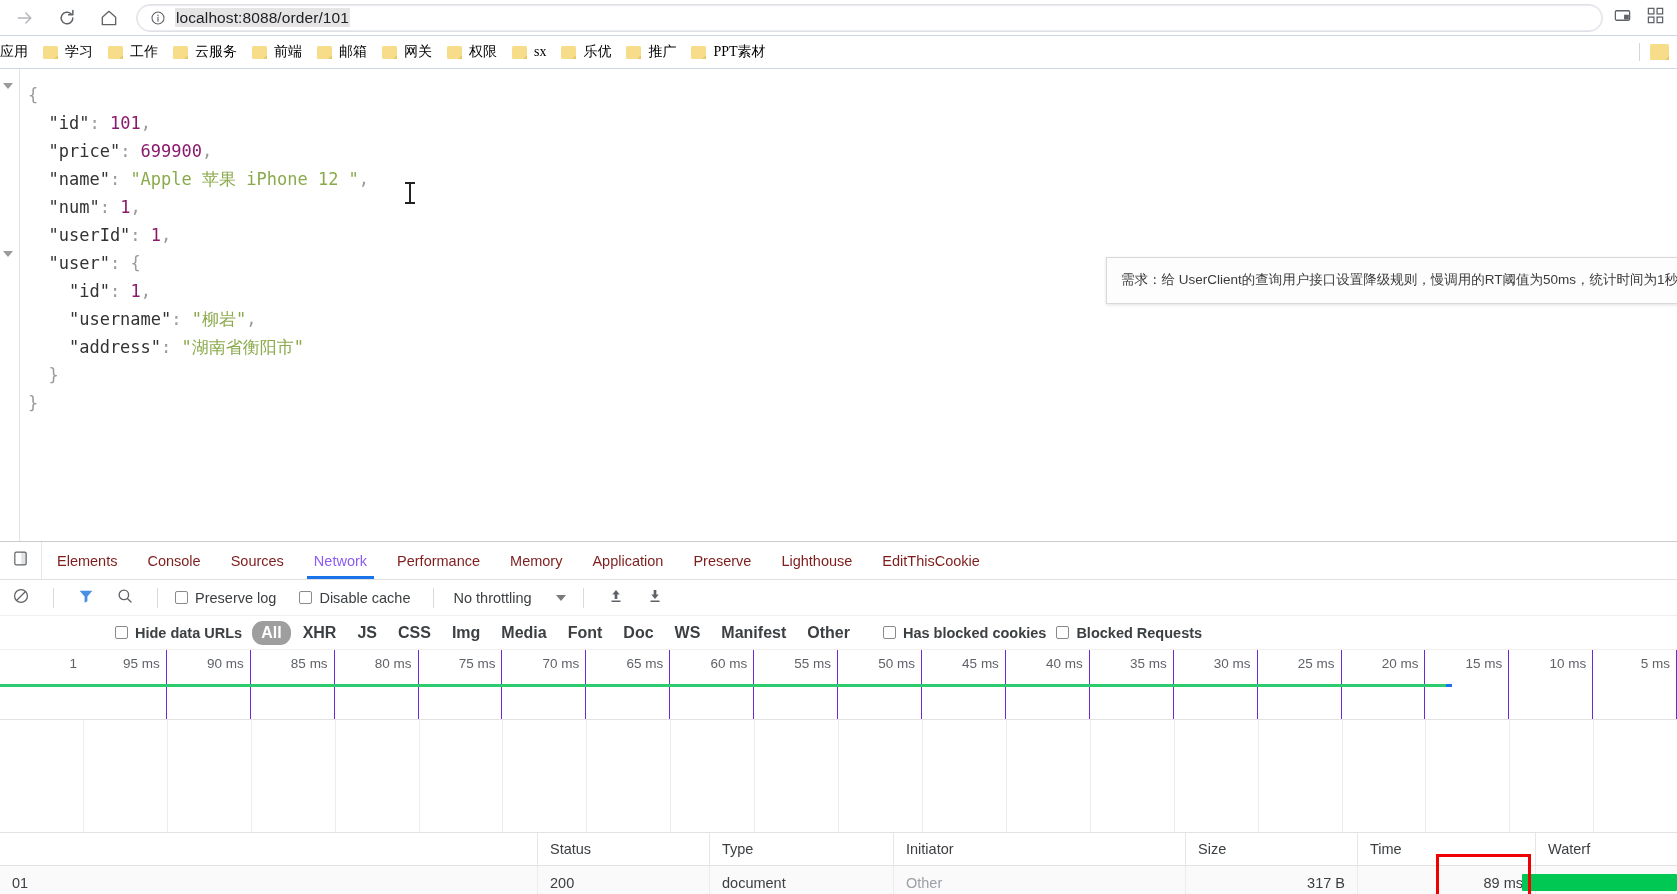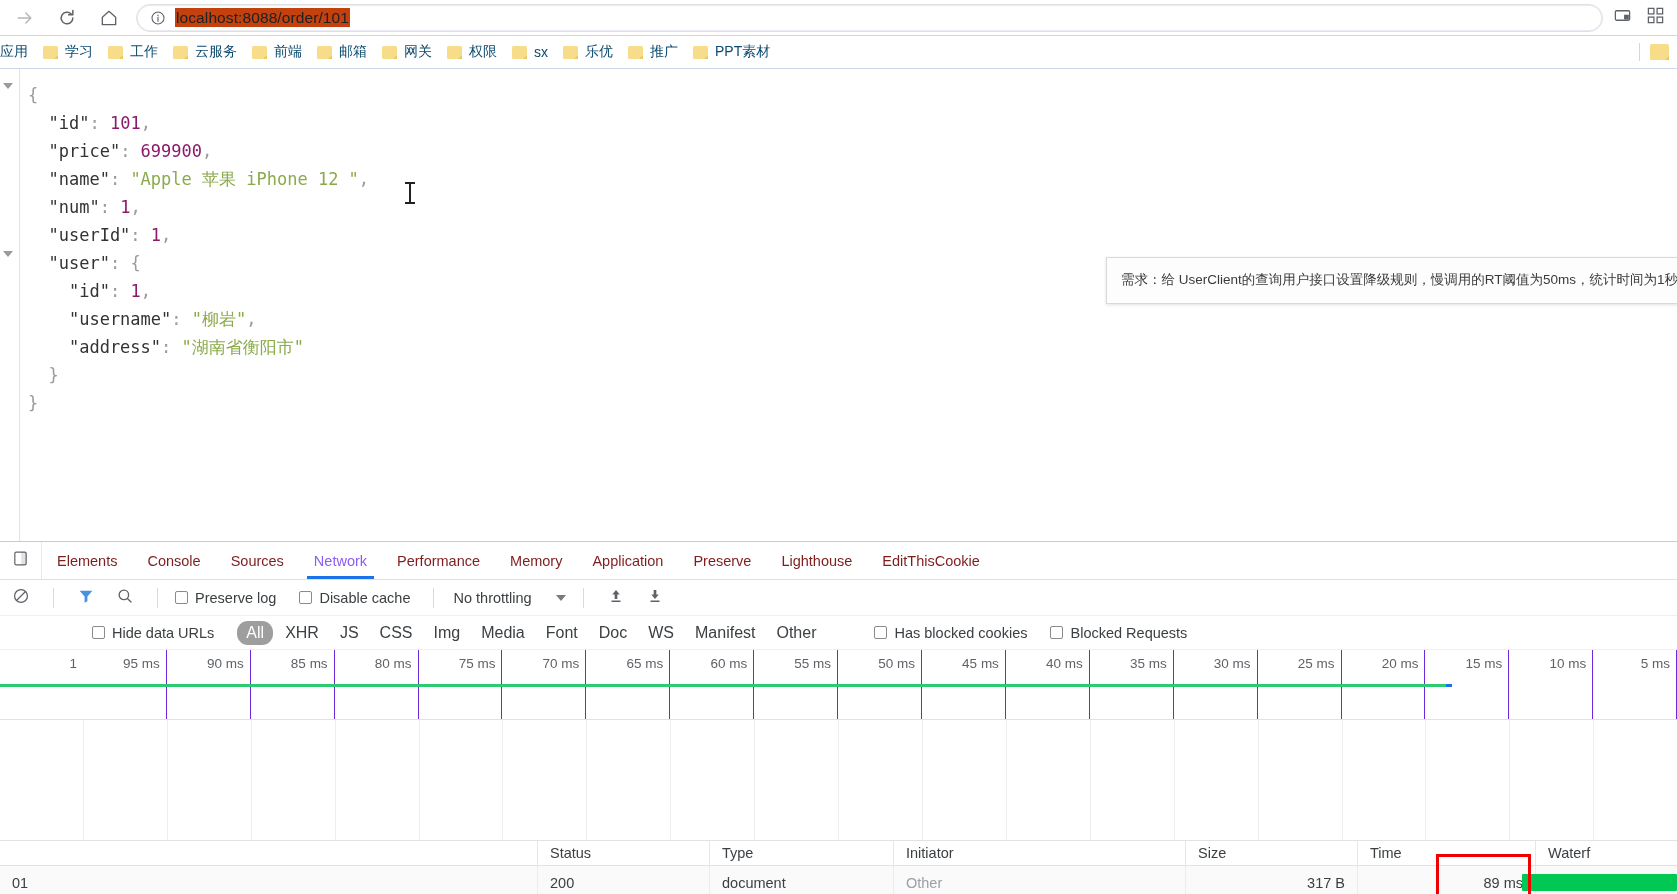--- a/index.html
+++ b/index.html
@@ -49,7 +49,7 @@
   .omni-url {
     font-size: 15.5px;
     color: #202124;
-    background: #c2410c;
+    background: #e5e5e5;
     line-height: 19px;
     padding: 0 1px;
     white-space: nowrap;

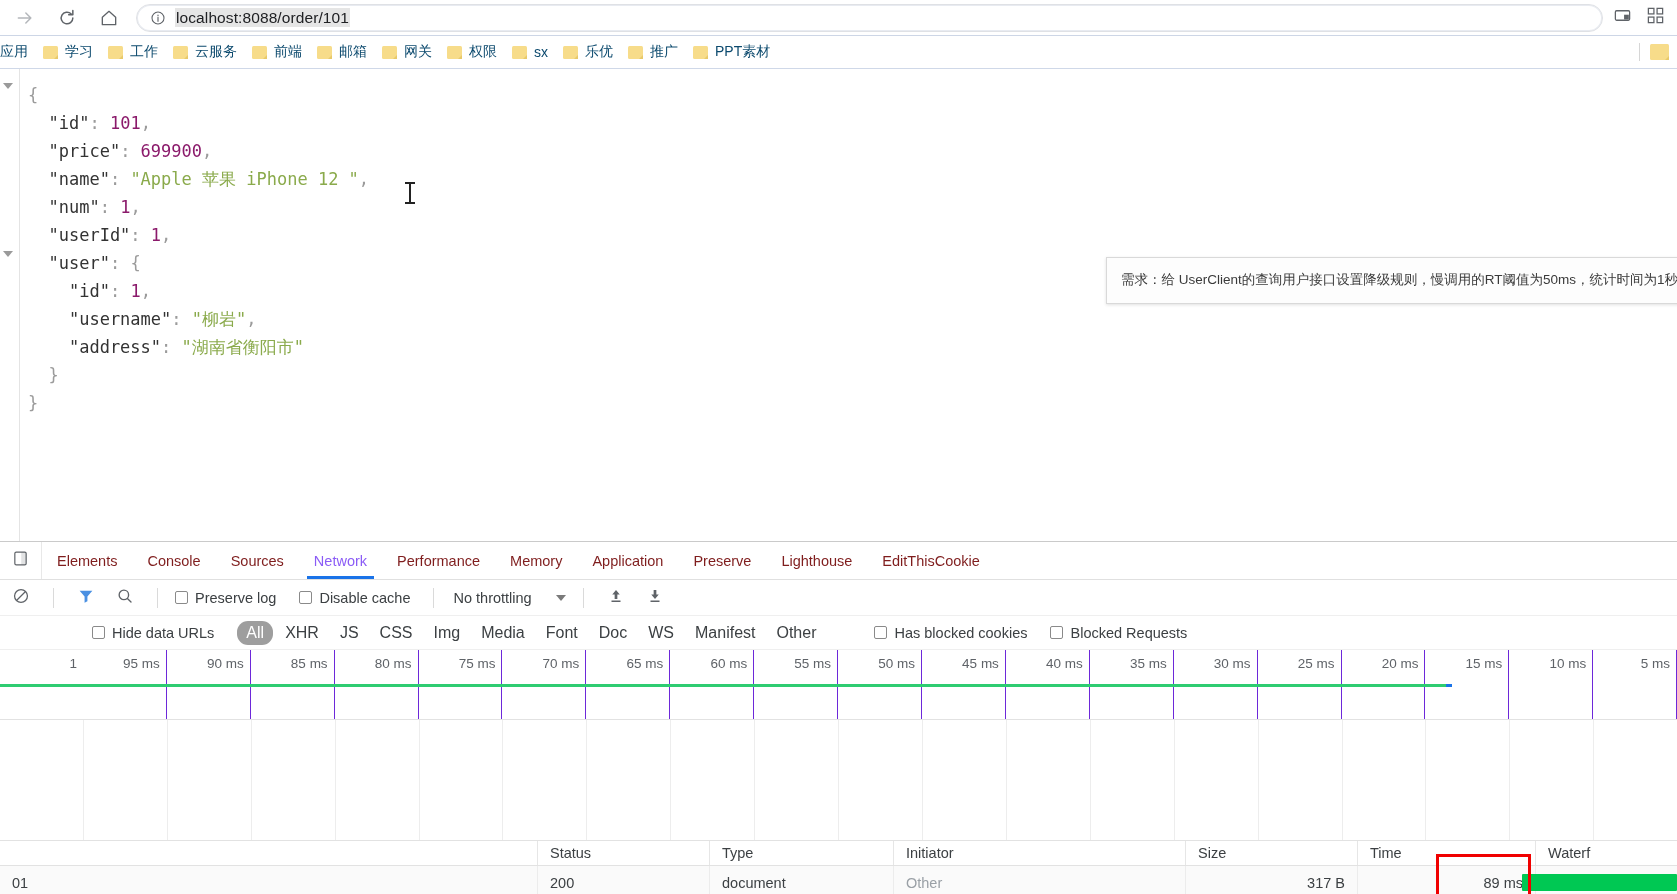--- a/index.html
+++ b/index.html
@@ -79,7 +79,7 @@
     white-space: nowrap;
     flex: 0 0 auto;
   }
-  .bm-label { font-size: 14px; color: #0c4a6e; }
+  .bm-label { font-size: 14px; color: #000000; font-family: Liberation Serif, serif; }
   .folder-ico {
     width: 15px; height: 13px;
     background: #f7dc8a;

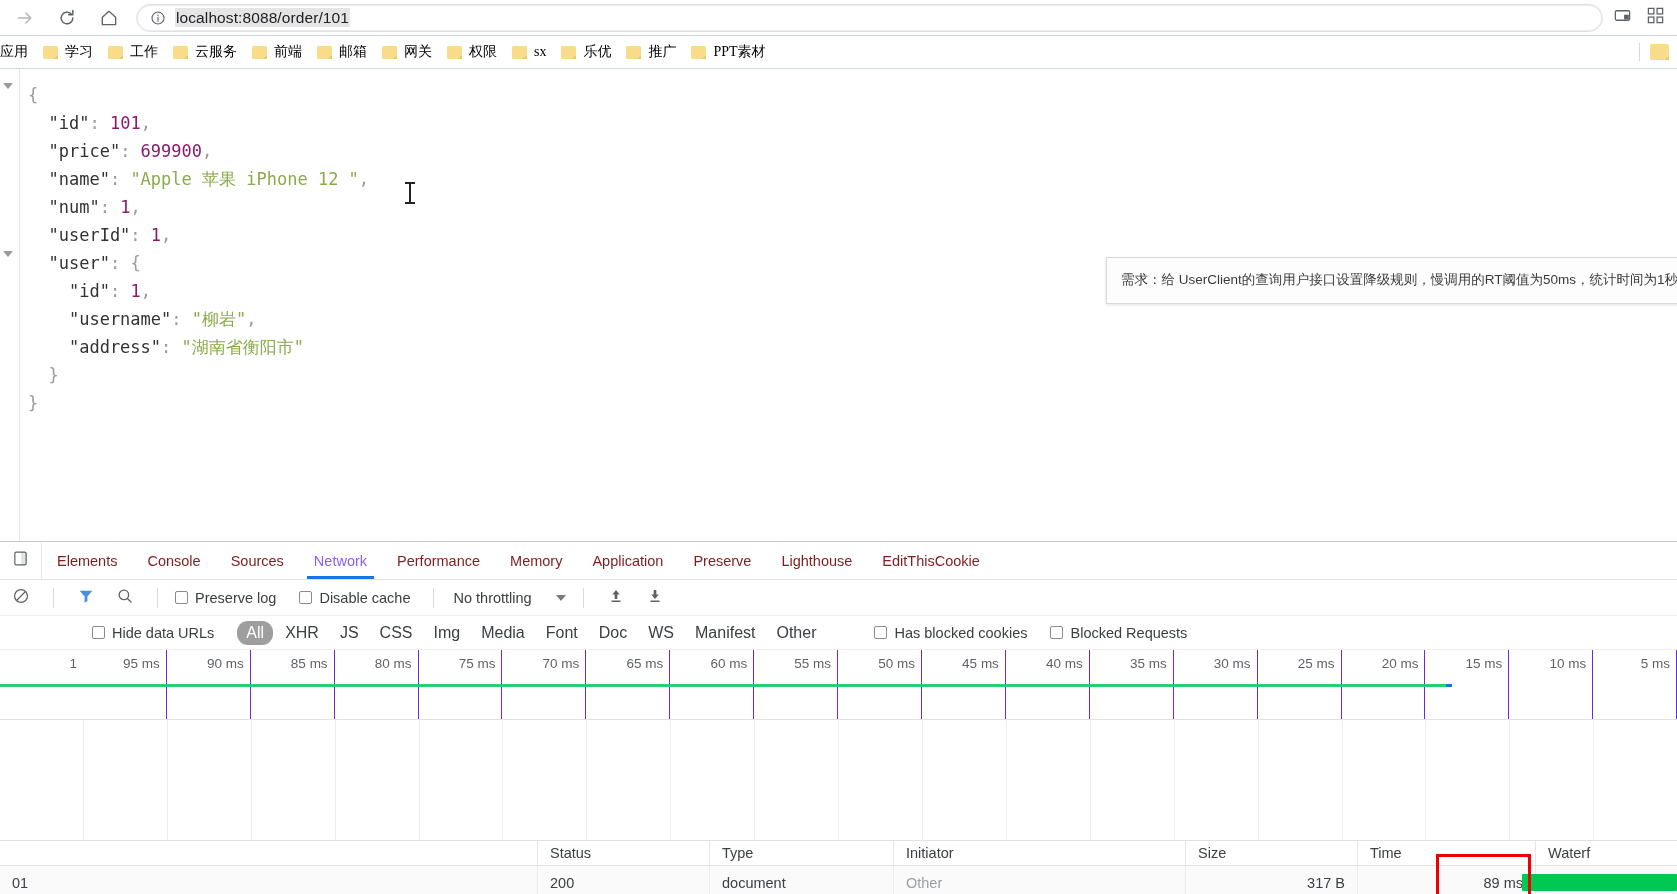--- a/index.html
+++ b/index.html
@@ -243,10 +243,11 @@
   .dt-filter {
     height: 34px;
     display: flex; align-items: center;
-    padding-left: 92px;
-    gap: 13px;
+    padding-left: 115px;
+    gap: 0;
     border-bottom: 1px solid #efefef;
     flex: 0 0 auto;
+    font-weight: bold;
   }
   .chip {
     font-size: 16px; color: #3c4043;

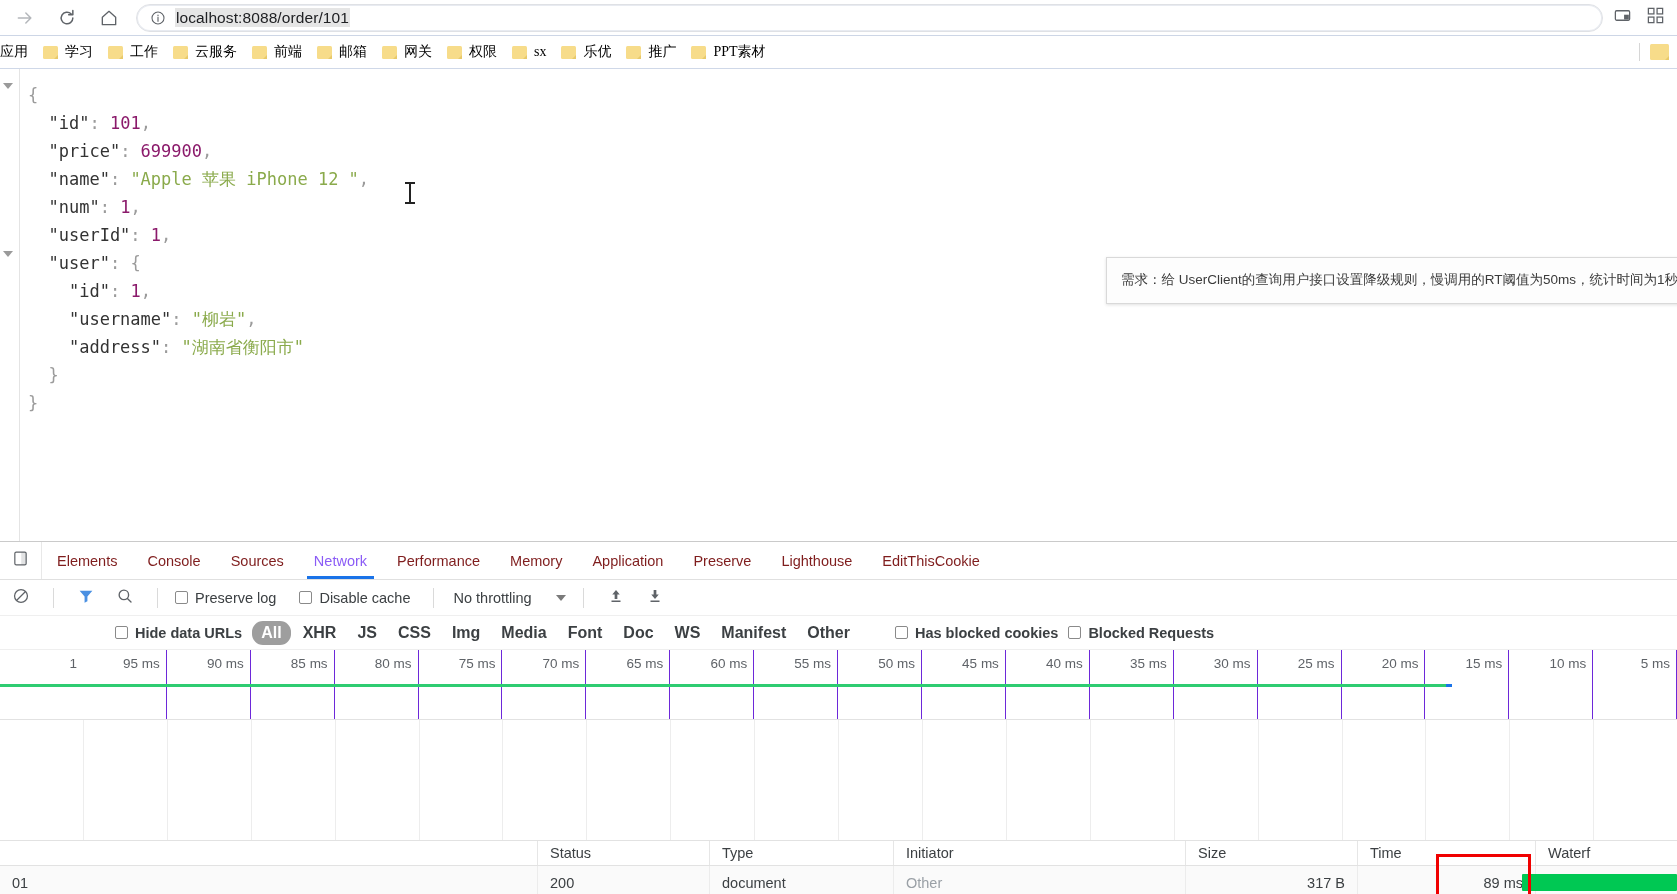--- a/index.html
+++ b/index.html
@@ -593,7 +593,7 @@
         <span class="chip">Manifest</span>
         <span class="chip">Other</span>
       </span>
-    <span class="cb-wrap" style="margin-left:36px;margin-right:10px">
+    <span class="cb-wrap" style="margin-left:24px;margin-right:10px">
       <span class="cbox"></span>
       <span class="cb-label">Has blocked cookies</span>
     </span>

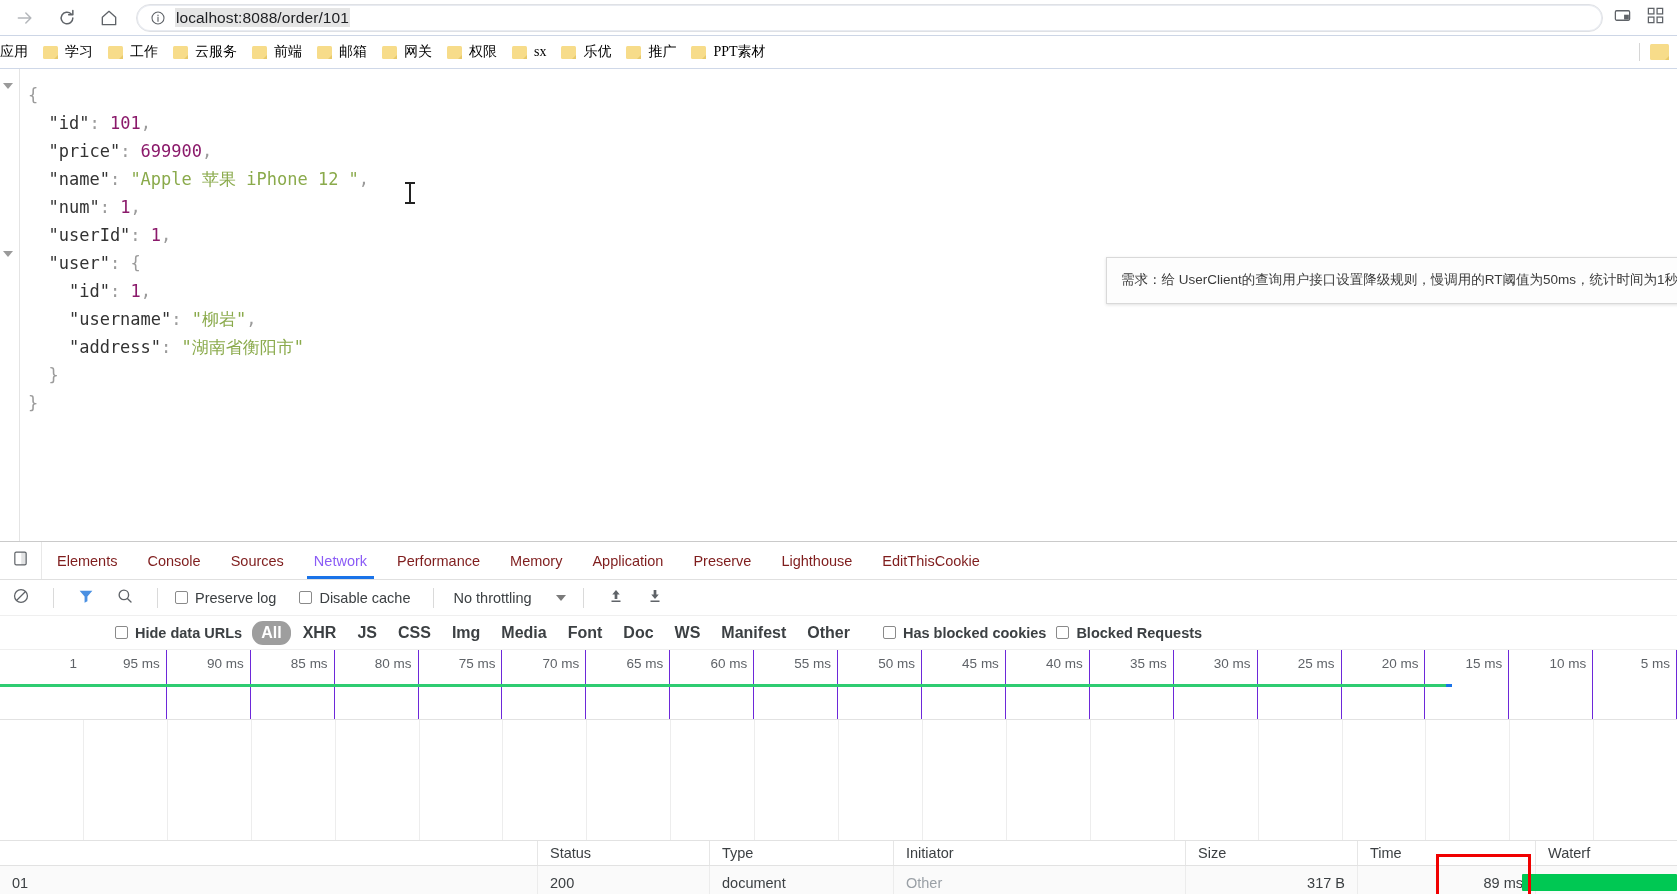--- a/index.html
+++ b/index.html
@@ -293,7 +293,7 @@
   .grid-col { flex: 1 1 0; border-right: 1px solid #ededed; }
 
   .dt-table-head {
-    height: 26px;
+    height: 34px;
     display: flex;
     align-items: center;
     border-top: 1px solid #e2e2e2;

